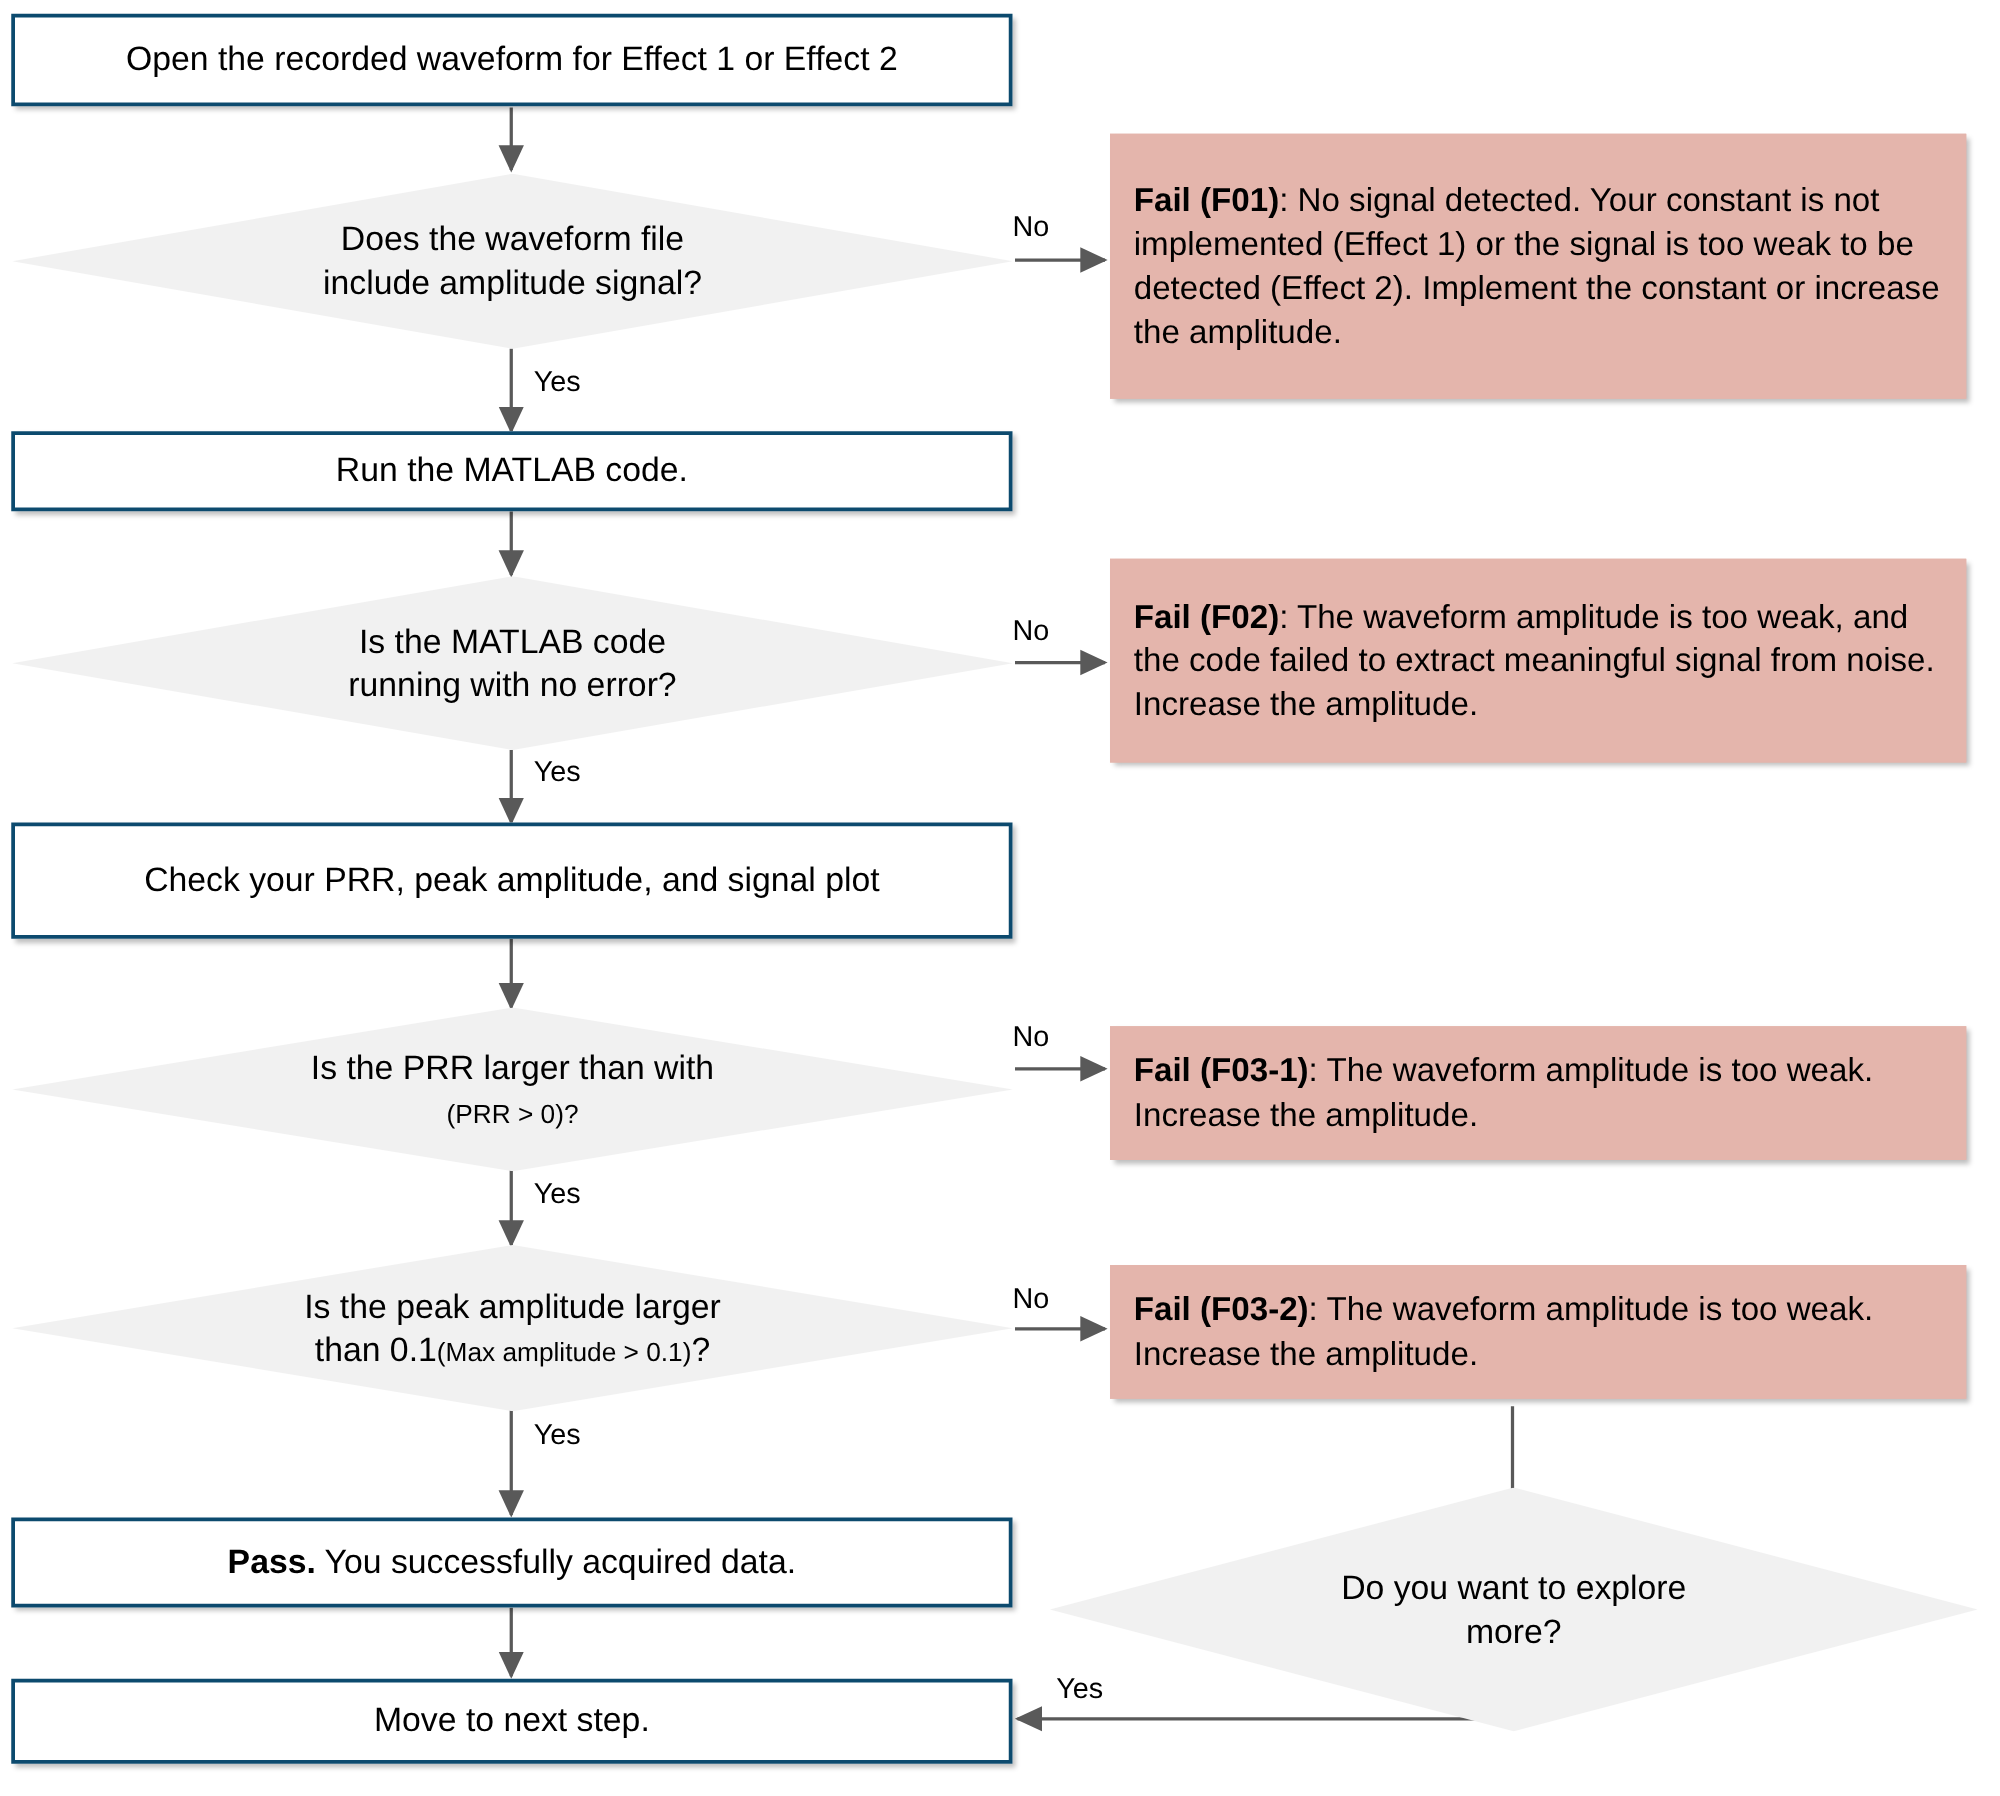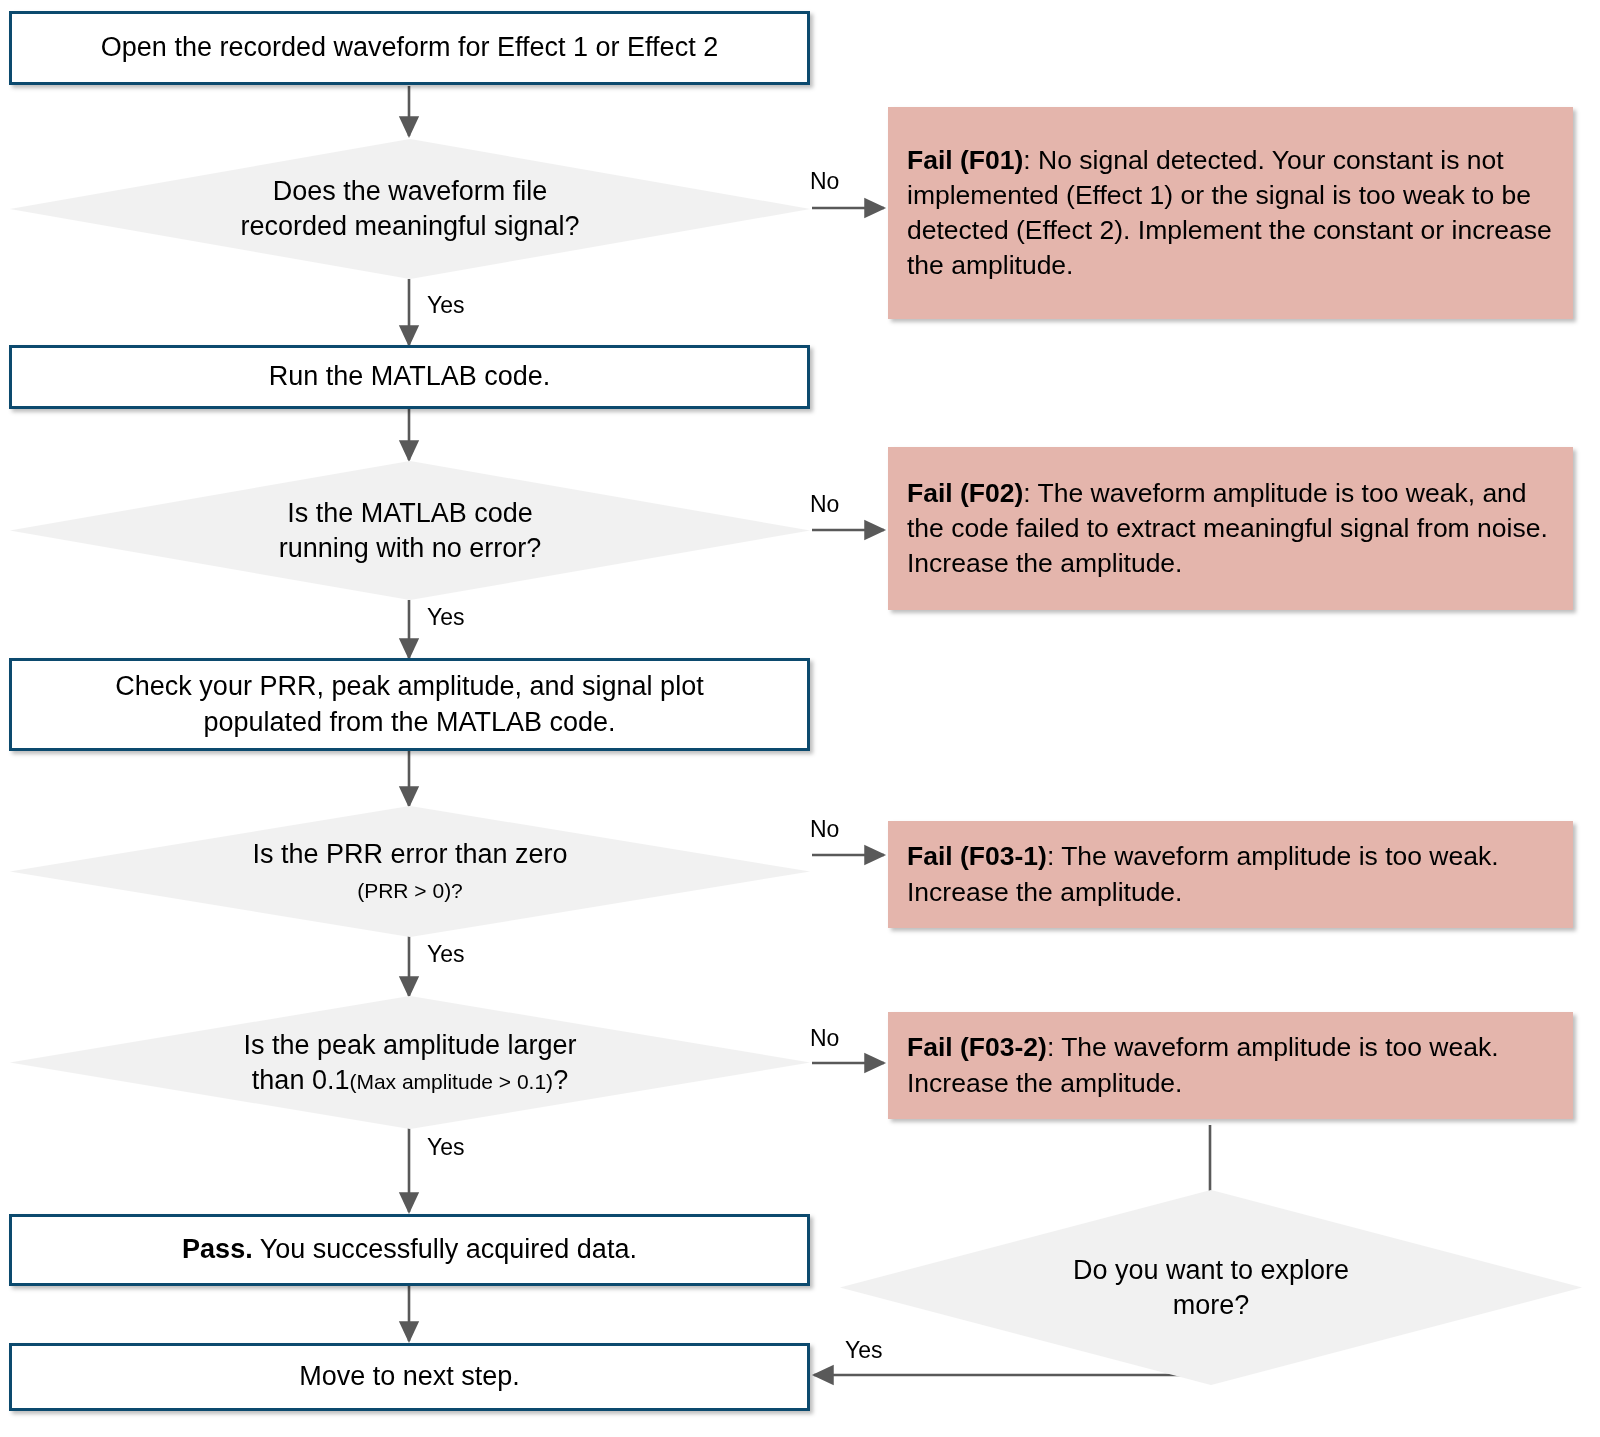--- a/index.html
+++ b/index.html
@@ -139,7 +139,7 @@
     <span class="dshape"></span>
     <span class="dtext">
       <span>Does the waveform file</span><br>
-      <span>recorded meaningful signal?</span>
+      <span>include amplitude signal?</span>
     </span>
   </div>
 

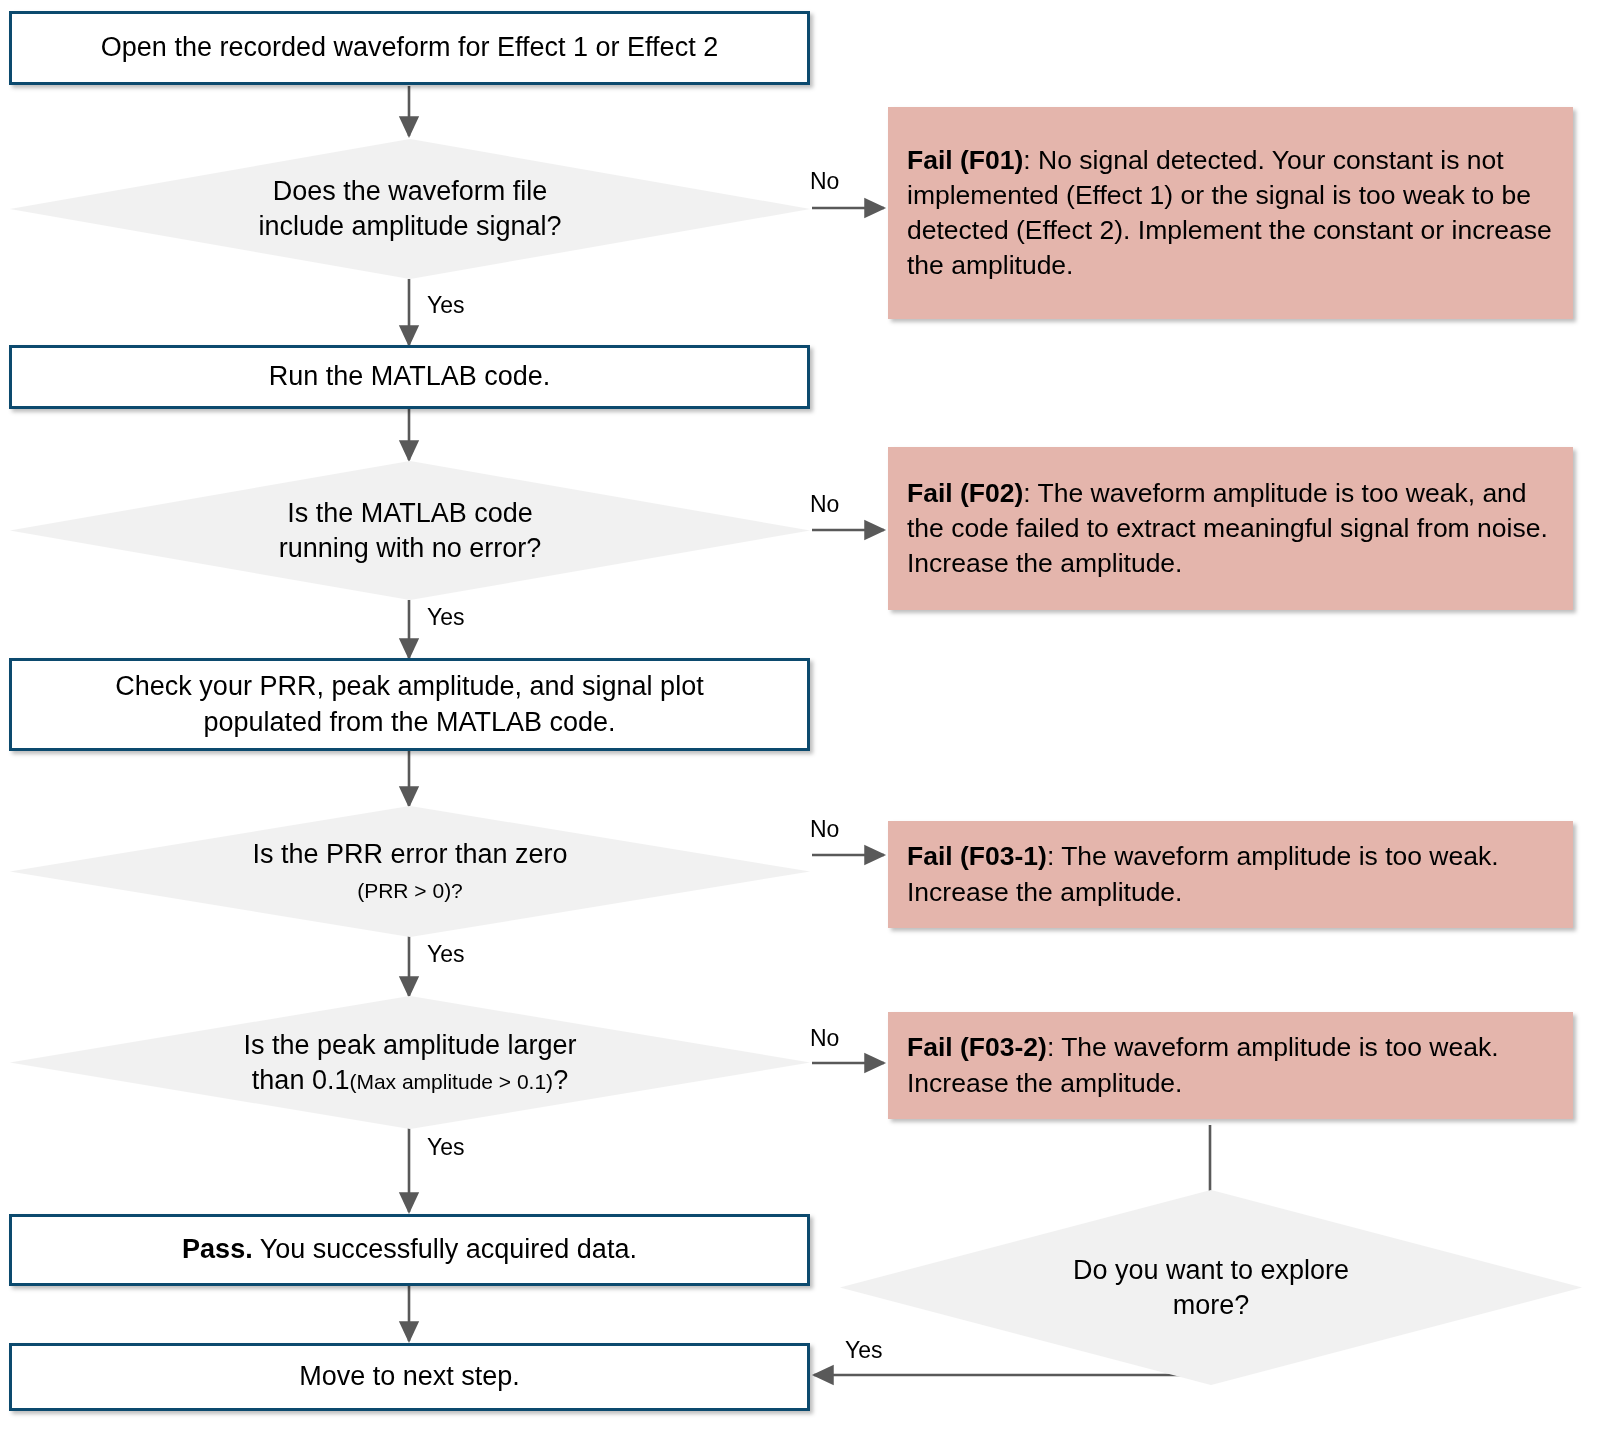--- a/index.html
+++ b/index.html
@@ -158,7 +158,6 @@
   <div class="node proc" style="left:9px; top:658px; width:801px; height:93px;">
     <span>
       <span>Check your PRR, peak amplitude, and signal plot</span><br>
-      <span>populated from the MATLAB code.</span>
     </span>
   </div>
 

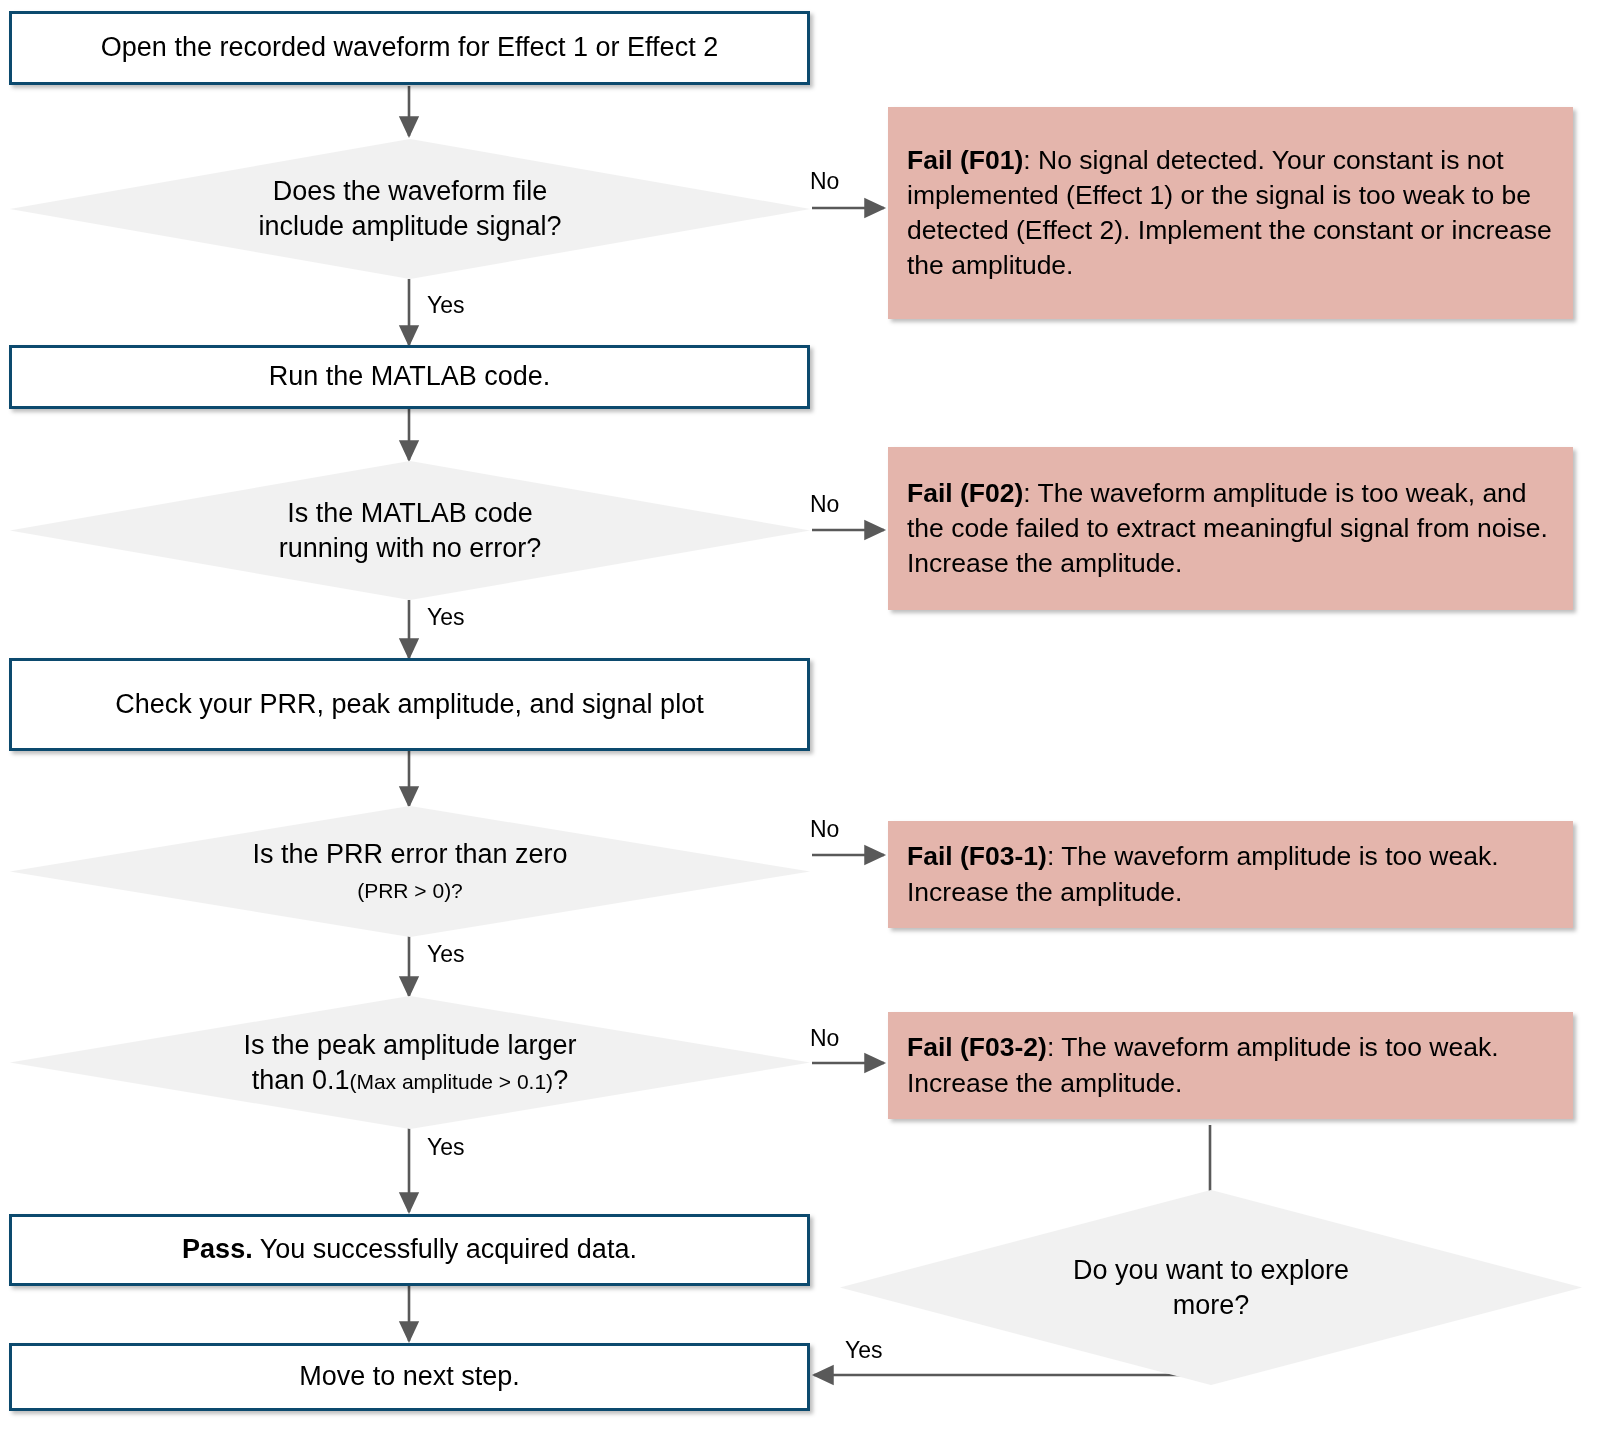--- a/index.html
+++ b/index.html
@@ -164,7 +164,7 @@
   <div class="node decision" style="left:10px; top:806px; width:800px; height:131px;">
     <span class="dshape"></span>
     <span class="dtext">
-      <span>Is the PRR  error than zero</span><br>
+      <span>Is the PRR  larger than with</span><br>
       <span class="small">(PRR &gt; 0)?</span>
     </span>
   </div>

